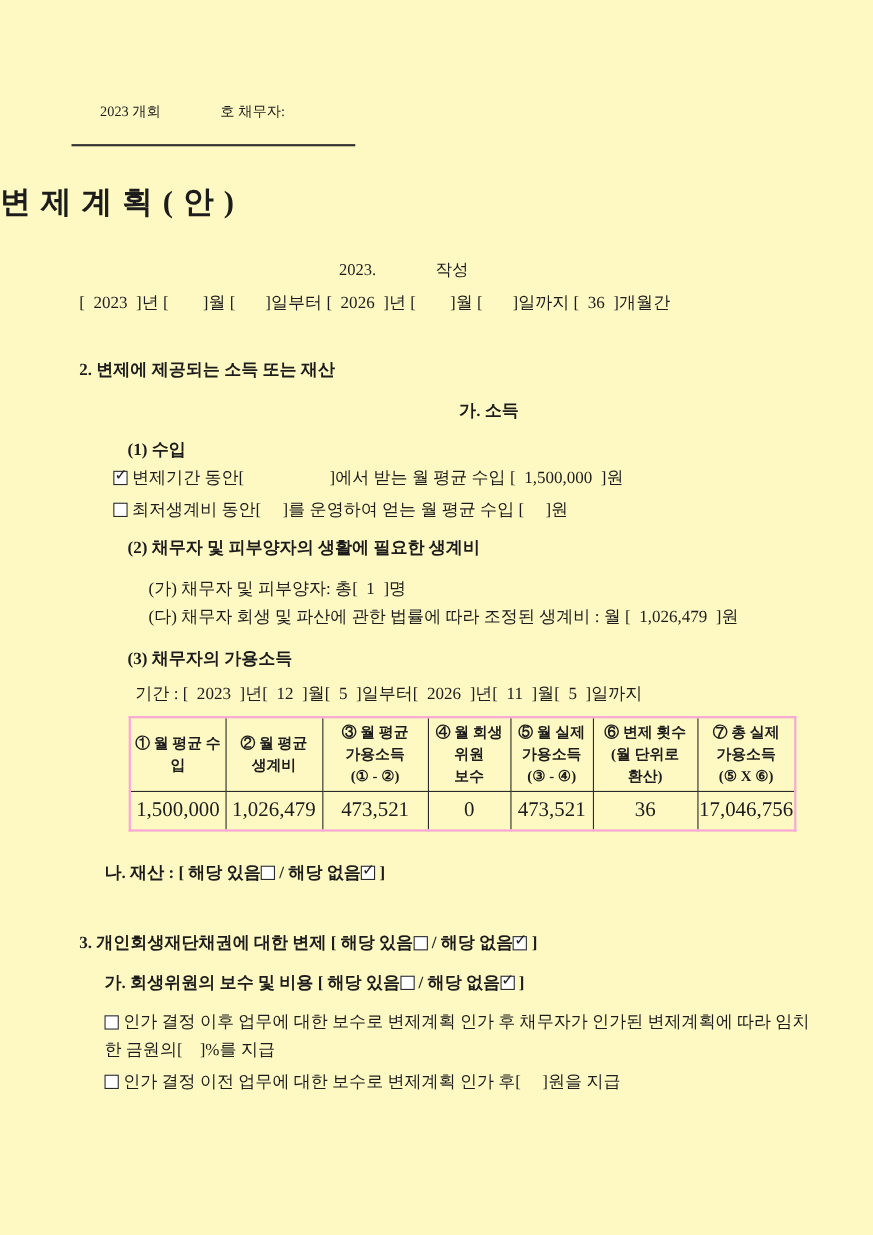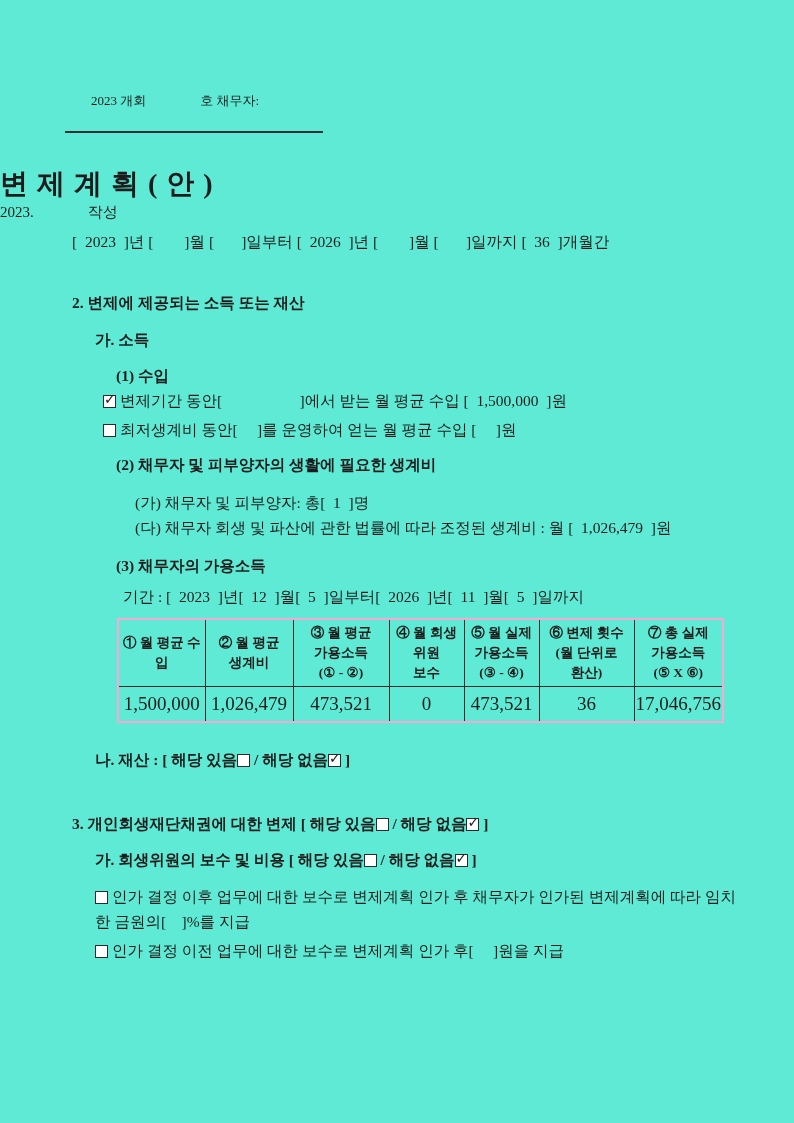--- a/index.html
+++ b/index.html
@@ -4,7 +4,7 @@
 <style>
   html,body{margin:0;padding:0;background:#ffffff;}
   .page{
-    width:794px;height:1123px;background:#5eead4;position:relative;
+    width:794px;height:1123px;background:#fef9c3;position:relative;
     font-family:"Liberation Serif","DejaVu Serif",serif;color:#1c1c1c;
     box-sizing:border-box;padding-top:76px;overflow:hidden;
   }

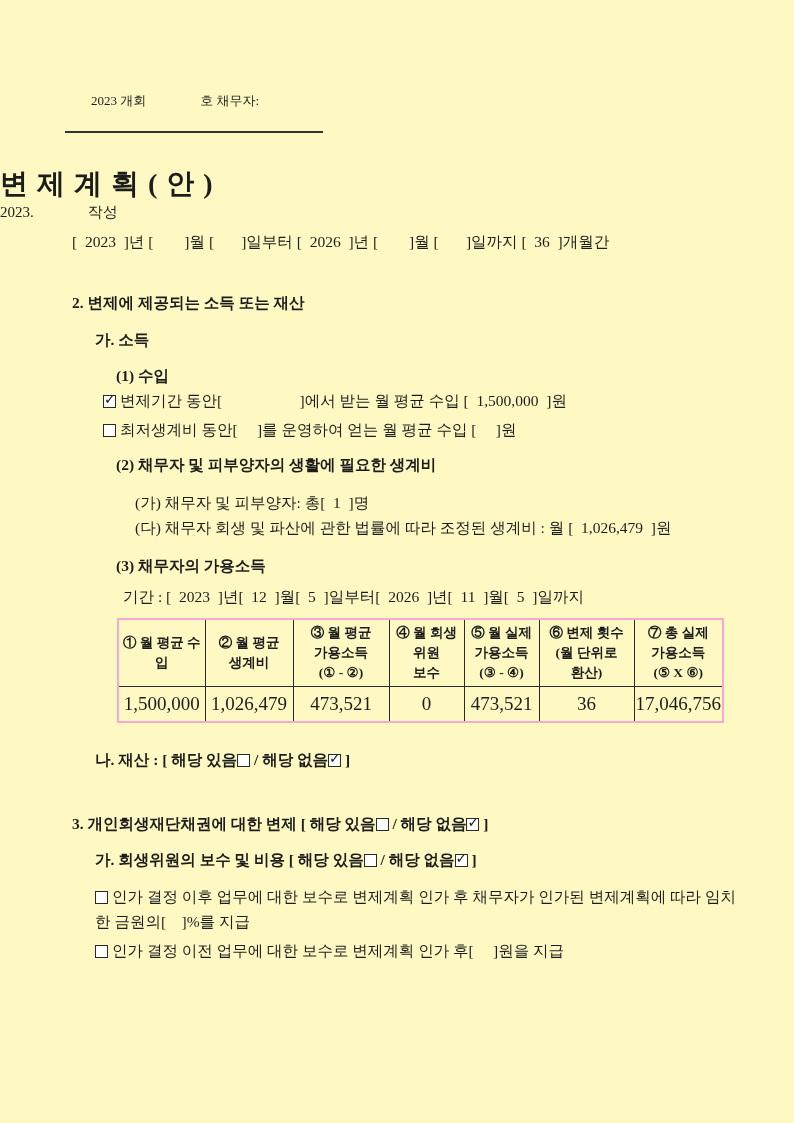--- a/index.html
+++ b/index.html
@@ -15,7 +15,7 @@
   
   .doc-title{margin-top:32px;text-align:left;font-size:28px;font-weight:bold;letter-spacing:1px;}
   
-  .byline{text-align:left;padding-right:60px;font-size:15px;}
+  .byline{margin-top:33px;text-align:center;padding-right:60px;font-size:15px;}
   .byline .suffix{margin-left:54px;}
   
   .b{font-weight:bold;}

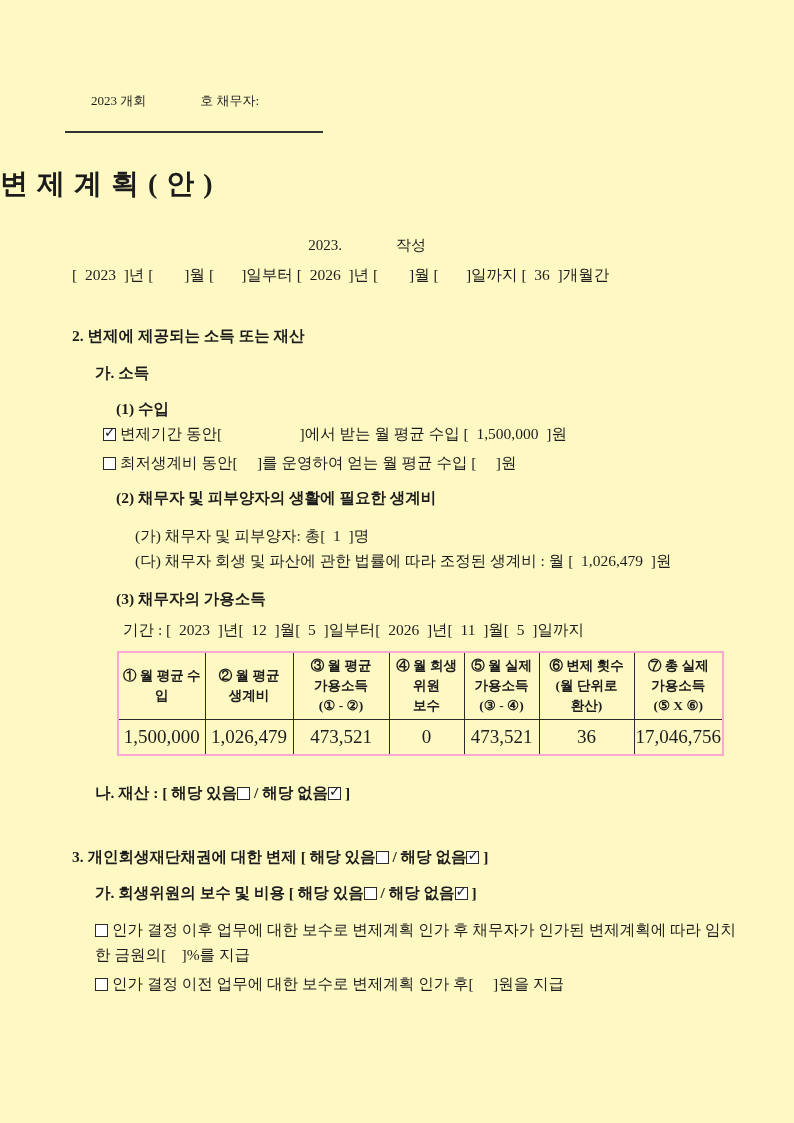--- a/index.html
+++ b/index.html
@@ -23,7 +23,7 @@
   .s1-heading{margin:42px 0 0 72px;}
   .s1-period{margin:10px 0 0 72px;}
   .s2-heading{margin:40px 0 0 72px;}
-  .income-heading{margin:16px 0 0 95px;}
+  .income-heading{margin:16px 0 0 95px;text-align:center;}
   .sub1-heading{margin:15px 0 0 116px;}
   .cb-line{margin:4px 0 0 103px;}
   .cb-line + .cb-line{margin-top:8px;}

